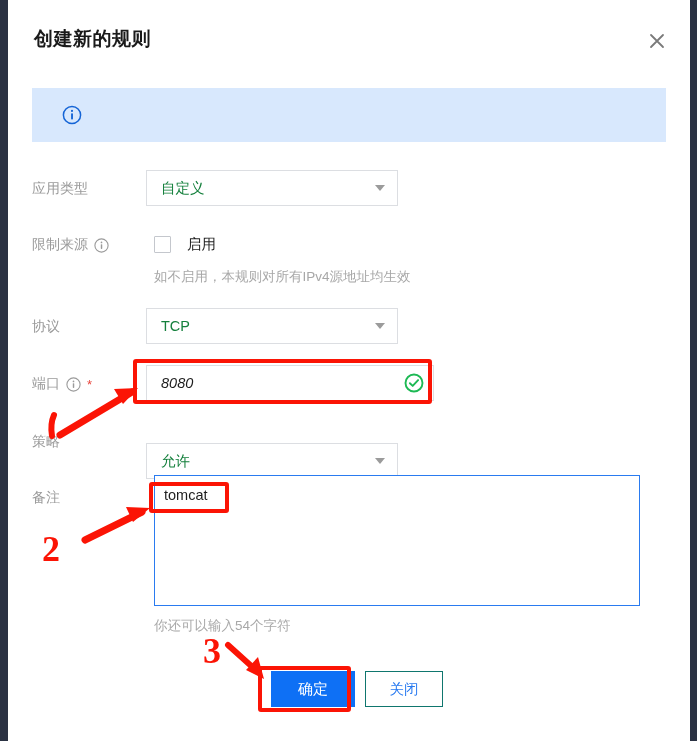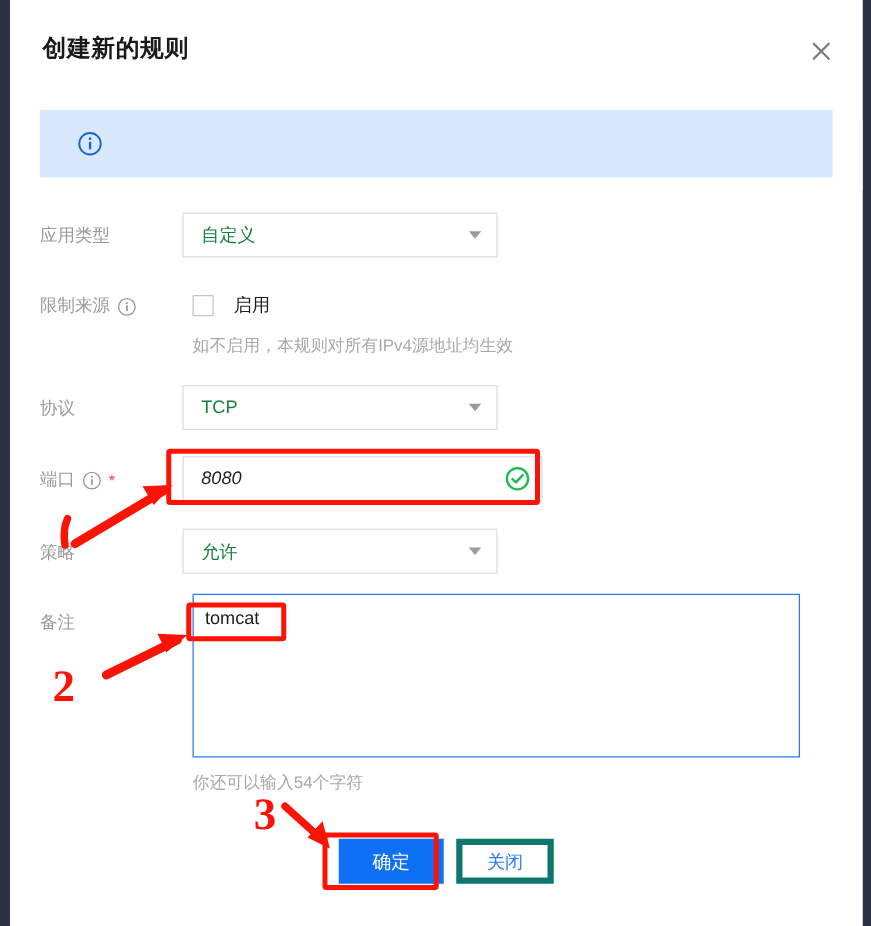--- a/index.html
+++ b/index.html
@@ -356,7 +356,7 @@
       <div class="f-label" style="top:433px;">
         <span>策略</span>
       </div>
-      <div class="ctl-select" style="top:423px;">
+      <div class="ctl-select" style="top:443px;">
         <span class="val">允许</span>
         <span class="caret"></span>
       </div>

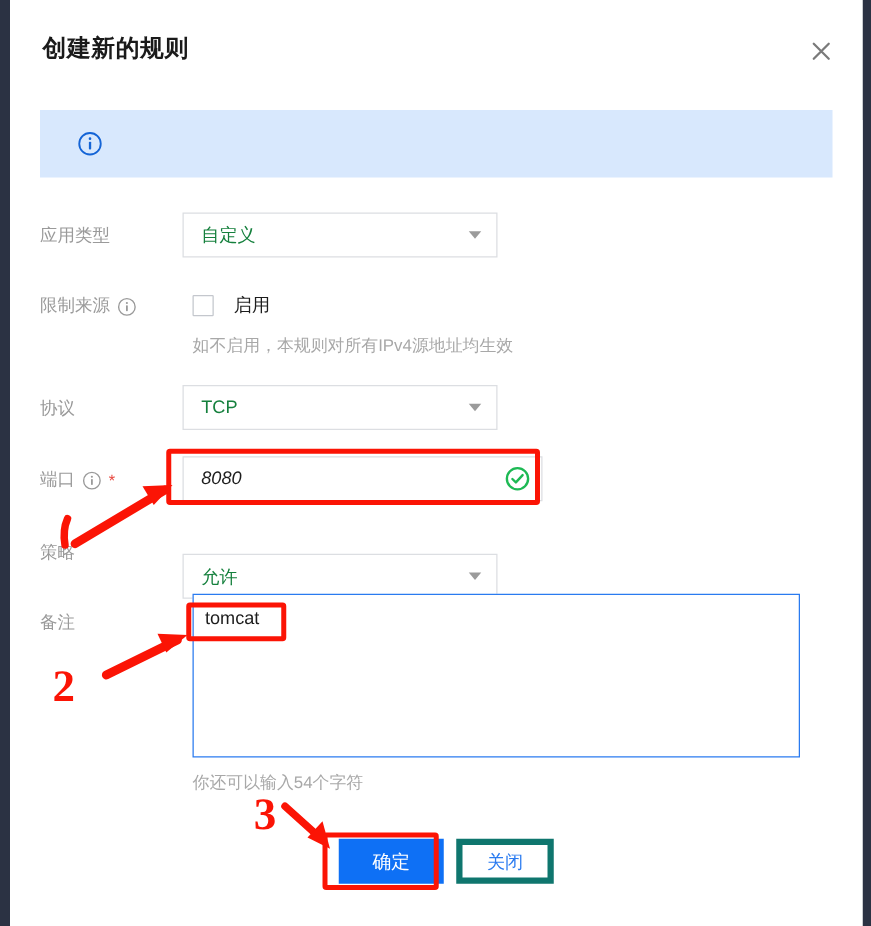--- a/index.html
+++ b/index.html
@@ -227,7 +227,7 @@
     background: #ffffff;
     color: #2a7bf0;
     font-size: 14.5px;
-    border: 5px solid #0f766e;
+    border: 1px solid #0f766e;
     display: flex; align-items: center; justify-content: center;
     cursor: pointer;
     font-family: inherit;

